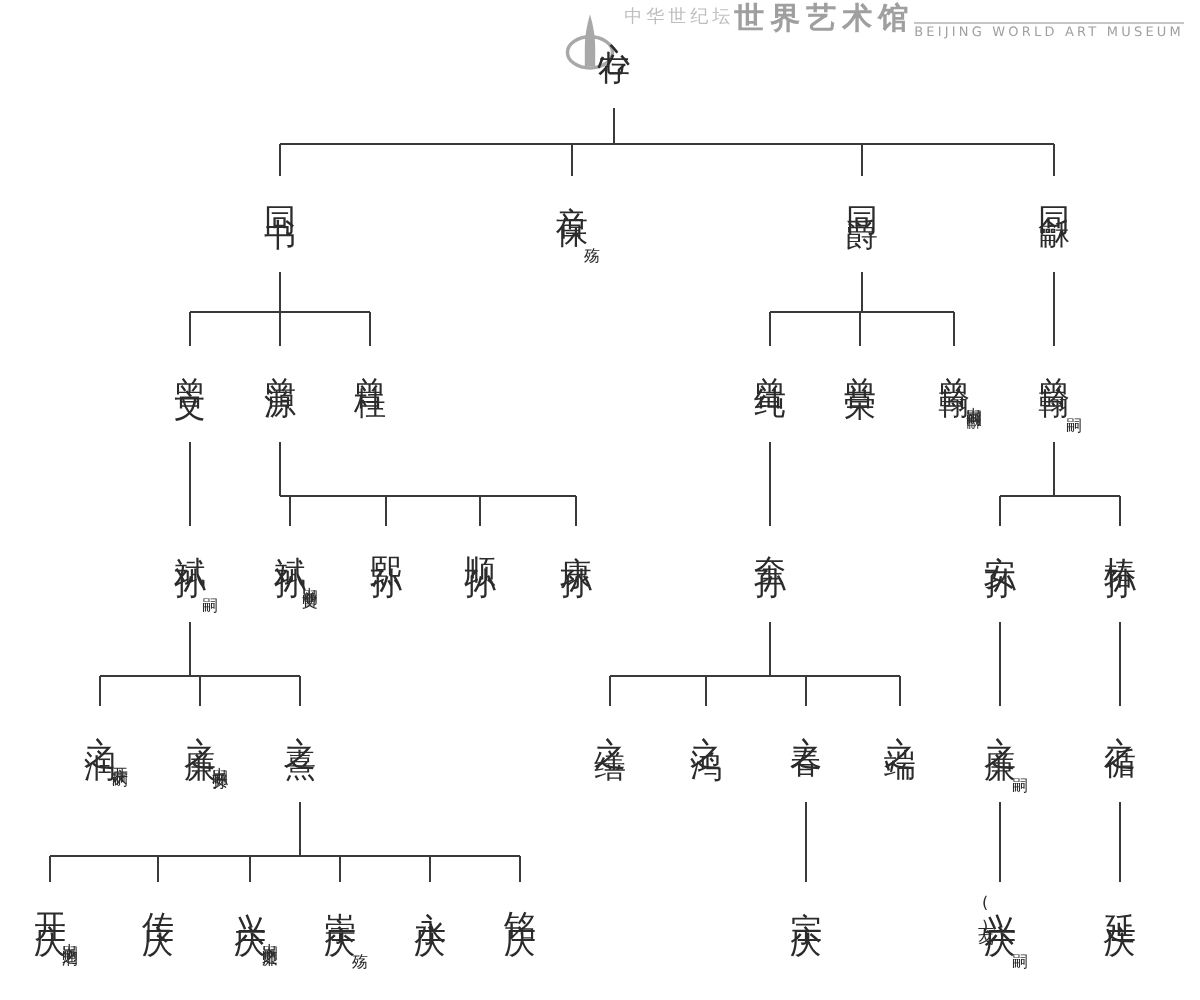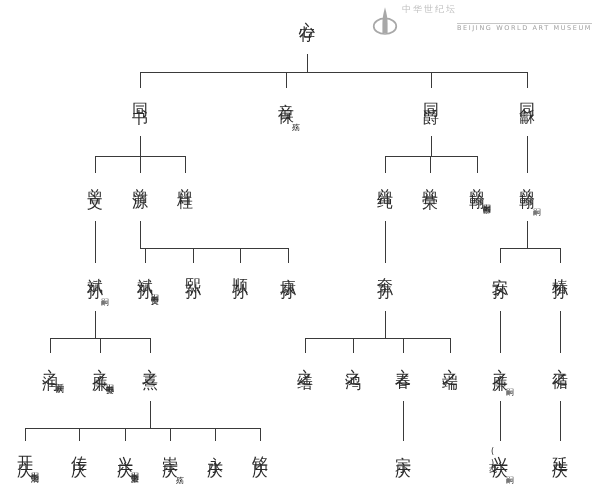--- a/index.html
+++ b/index.html
@@ -61,6 +61,7 @@
     </svg>
     <div class="wm-text">
       <span class="wm-cn-top">中华世纪坛</span>
+      <span class="wm-cn-main">世界艺术馆</span>
       <span class="wm-en">BEIJING WORLD ART MUSEUM</span>
     </div>
   </div>

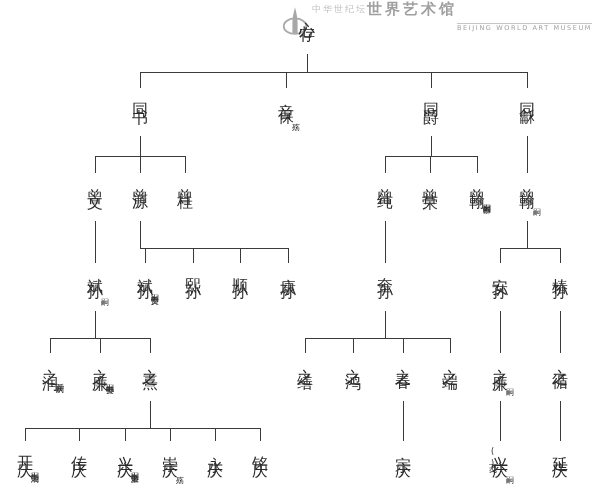--- a/index.html
+++ b/index.html
@@ -30,7 +30,7 @@
   .wm-text{display:flex;flex-direction:row;align-items:flex-start;line-height:1.05;}
   .wm-cn-top{font-size:9px;color:#b3b3b3;letter-spacing:2px;}
   .wm-cn-main{font-size:15px;font-weight:bold;color:#8f8f8f;letter-spacing:3px;margin-top:-3px;}
-  .wm-en{font-size:6.5px;color:#8f8f8f;letter-spacing:1.6px;margin-top:18px;border-top:1px solid #bdbdbd;padding-top:1px;text-align:right;}
+  .wm-en{font-size:6.5px;color:#8f8f8f;letter-spacing:1.6px;margin-top:6px;border-top:1px solid #bdbdbd;padding-top:1px;text-align:right;}
 </style>
 </head>
 <body>

